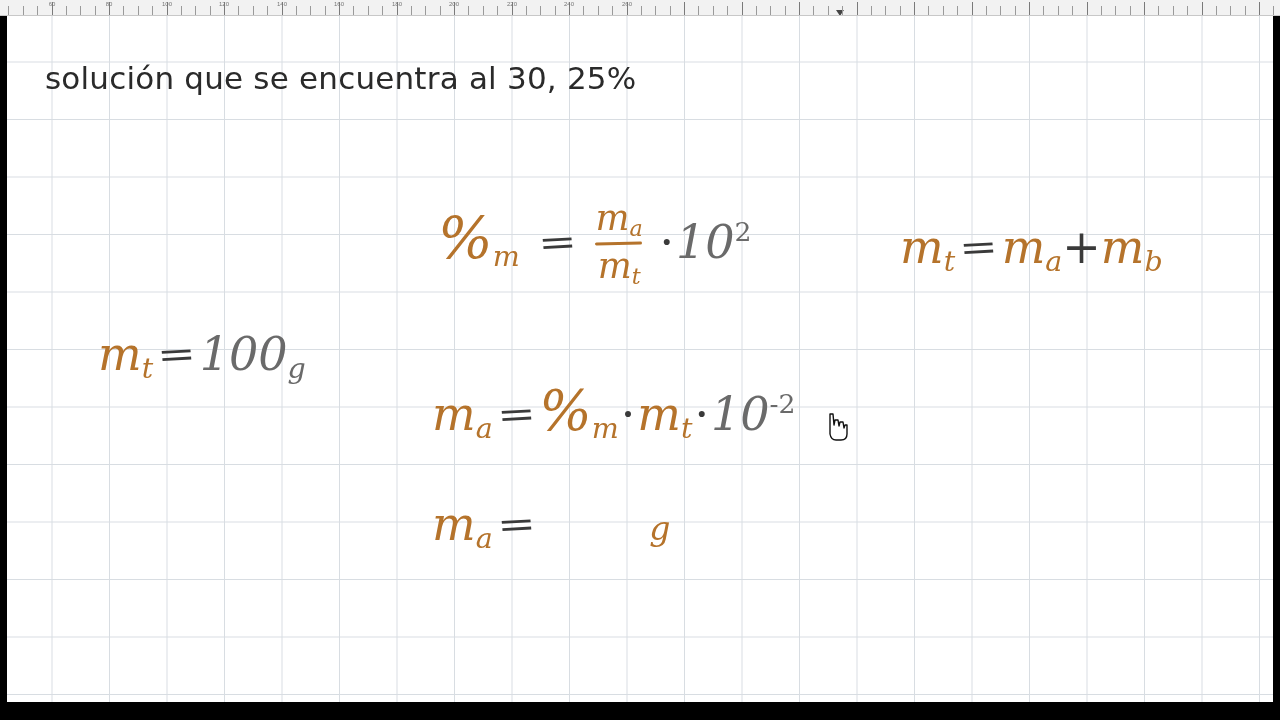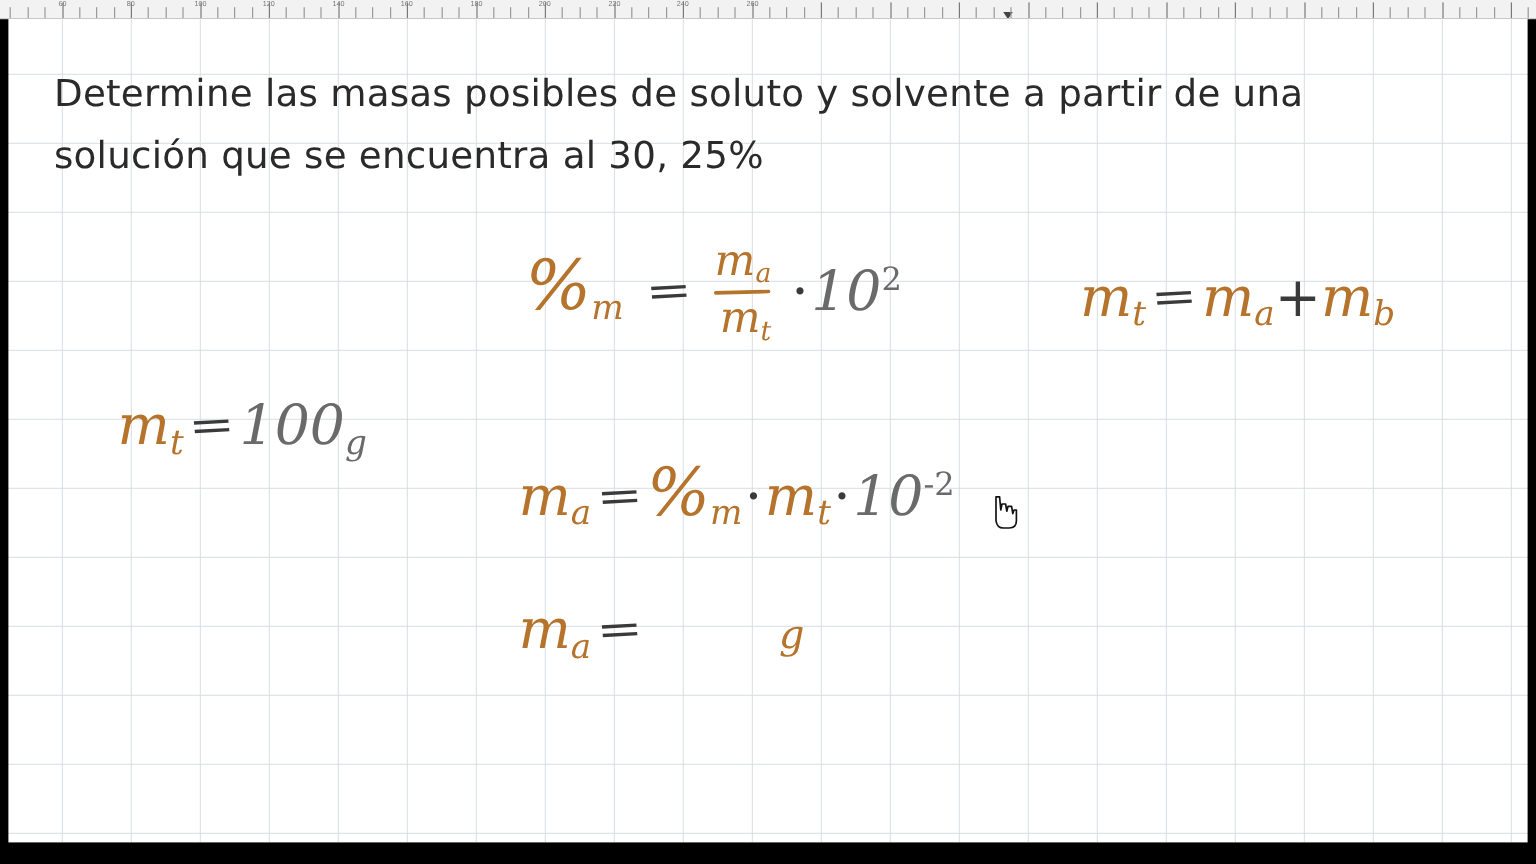--- a/index.html
+++ b/index.html
@@ -295,7 +295,6 @@
   <div id="canvas">
 
     <div id="prompt">
-      <span>Determine las masas posibles de soluto y solvente a partir de una</span>
       <span class="line2">solución que se encuentra al 30, 25%</span>
     </div>
 

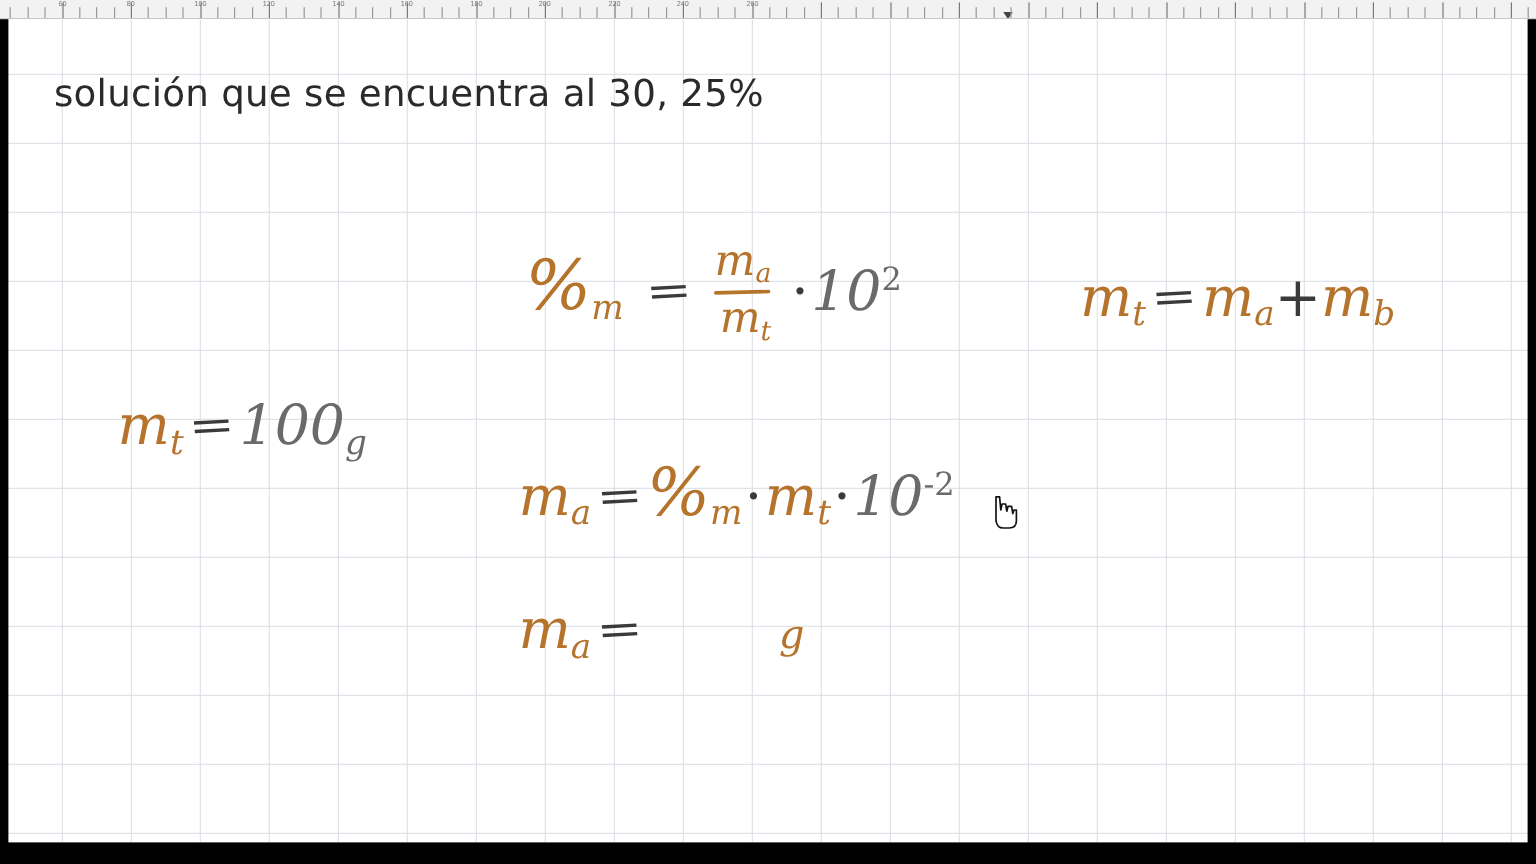--- a/index.html
+++ b/index.html
@@ -159,7 +159,7 @@
   
   .frac {
     display: inline-block;
-    text-align: right;
+    text-align: center;
     vertical-align: middle;
     position: relative;
     top: -2px;

